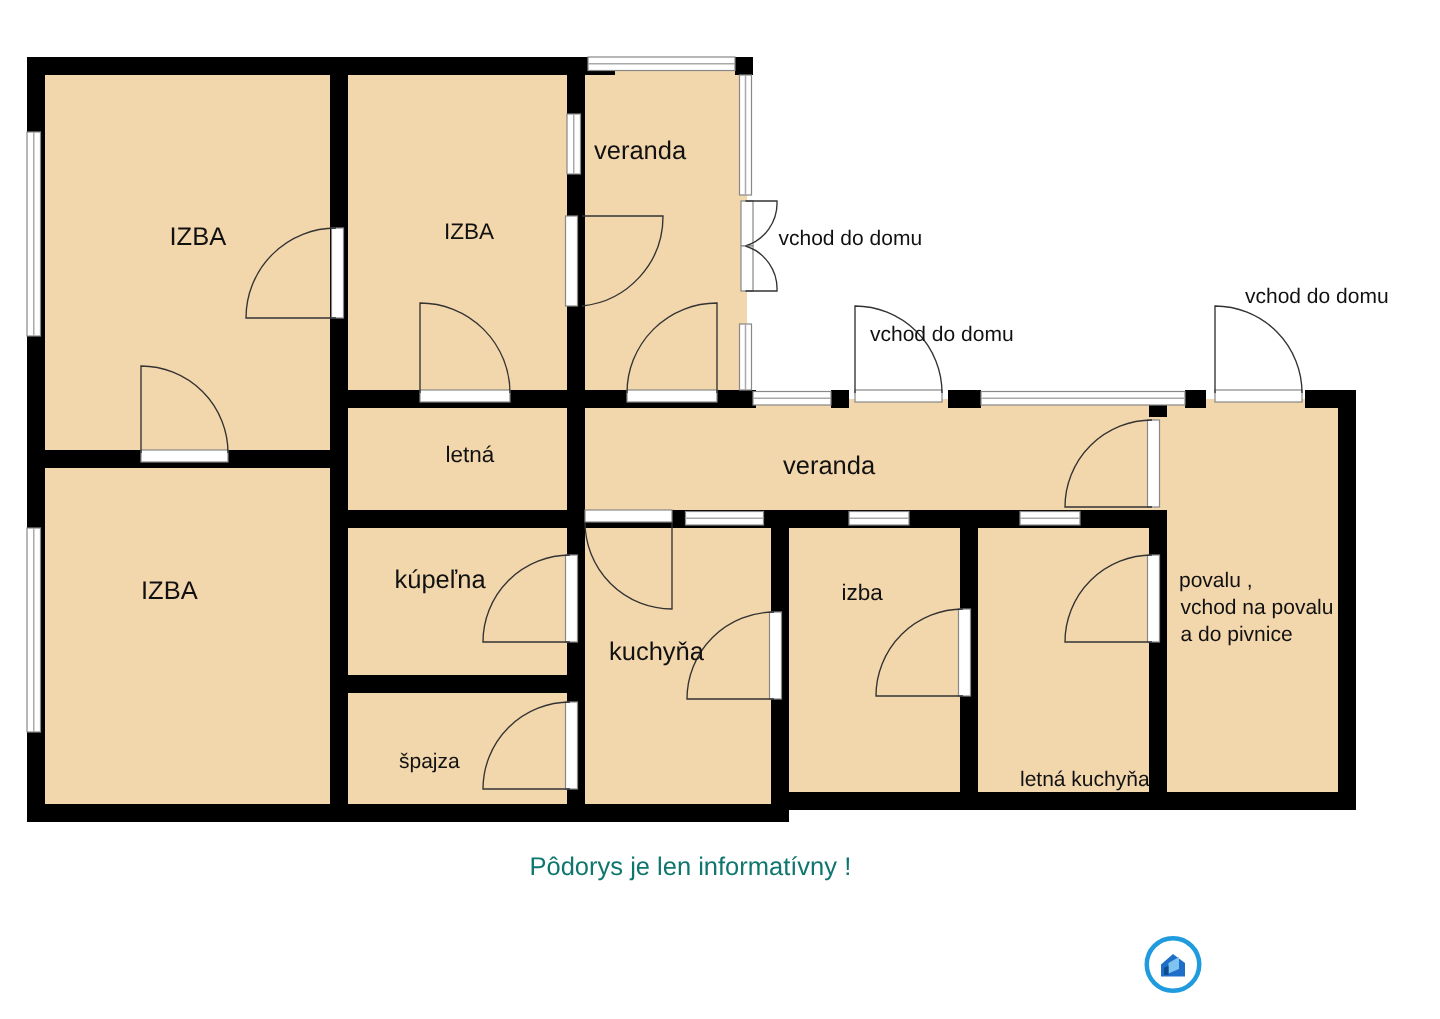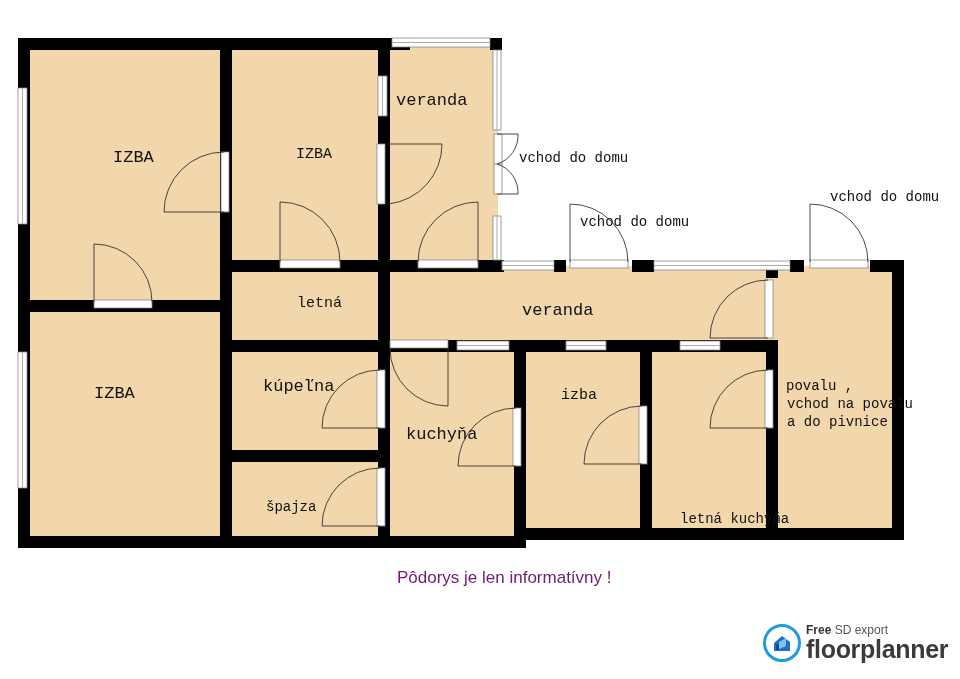--- a/index.html
+++ b/index.html
@@ -5,7 +5,7 @@
   html, body { margin: 0; padding: 0; background: #ffffff; }
   body { width: 960px; height: 679px; position: relative; overflow: hidden; font-family: "Liberation Sans", sans-serif; }
   #plan { position: absolute; left: 0; top: 0; }
-  .lbl { position: absolute; color: #111; font-family: Liberation Mono, monospace; white-space: nowrap; line-height: 1.15; }
+  .lbl { position: absolute; color: #111; font-family: Liberation Sans, sans-serif; white-space: nowrap; line-height: 1.15; }
   .caption { position: absolute; left: 353px; top: 568px; font-size: 17px; color: #701a75; margin-left: 44px; }
   .logo { position: absolute; left: 763px; top: 624px; display: flex; align-items: center; }
   .logo-circle { width: 38px; height: 38px; border-radius: 50%; border: 3px solid #1f9bde; box-sizing: border-box; display: flex; align-items: center; justify-content: center; background: #fff; }

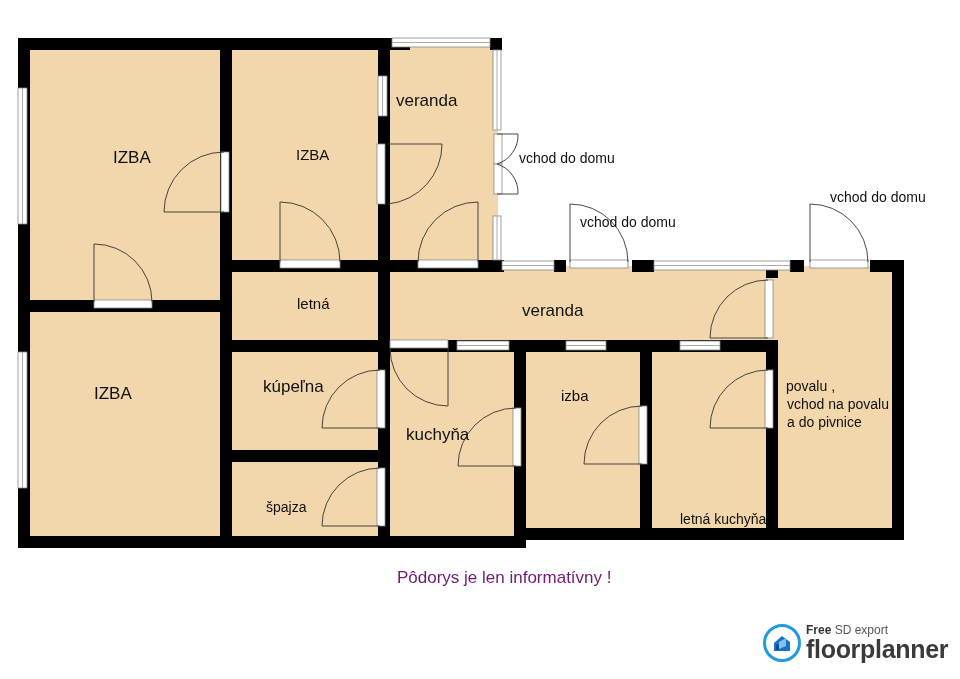--- a/index.html
+++ b/index.html
@@ -6,7 +6,7 @@
   body { width: 960px; height: 679px; position: relative; overflow: hidden; font-family: "Liberation Sans", sans-serif; }
   #plan { position: absolute; left: 0; top: 0; }
   .lbl { position: absolute; color: #111; font-family: Liberation Sans, sans-serif; white-space: nowrap; line-height: 1.15; }
-  .caption { position: absolute; left: 353px; top: 568px; font-size: 17px; color: #701a75; margin-left: 44px; }
+  .caption { position: absolute; left: 353px; top: 568px; font-size: 17px; color: #0f766e; }
   .logo { position: absolute; left: 763px; top: 624px; display: flex; align-items: center; }
   .logo-circle { width: 38px; height: 38px; border-radius: 50%; border: 3px solid #1f9bde; box-sizing: border-box; display: flex; align-items: center; justify-content: center; background: #fff; }
   .logo-text { margin-left: 5px; display: flex; flex-direction: column; }

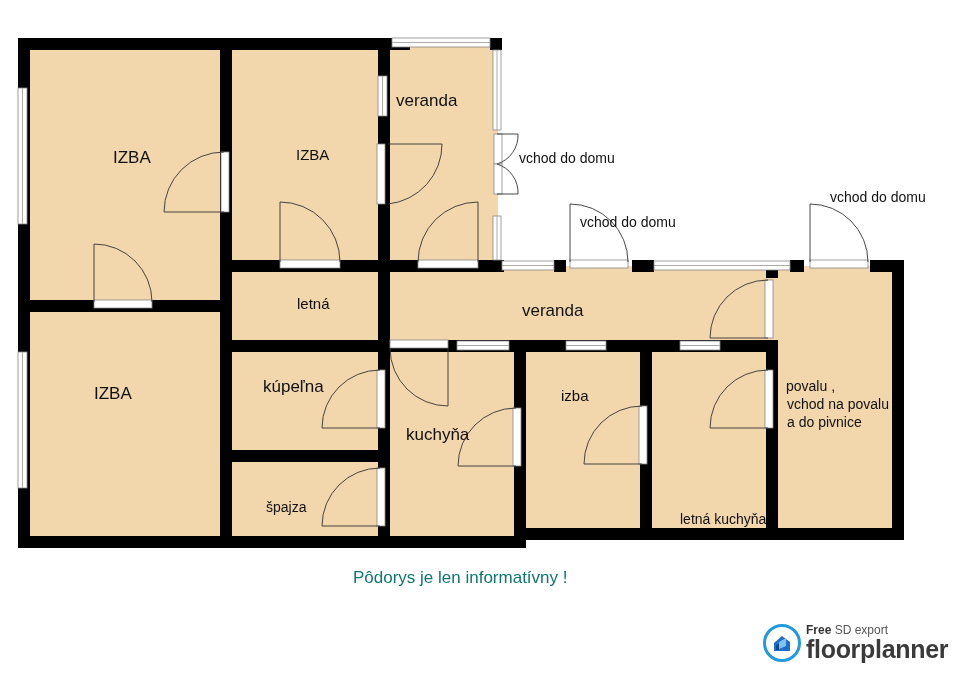--- a/index.html
+++ b/index.html
@@ -203,10 +203,6 @@
       <path d="M5 13 L8 12 L8 18 L5 18 Z" fill="#0d4b8f"></path>
     </svg>
   </div>
-  <div class="logo-text">
-    <div class="logo-small"><b>Free</b><span> SD export</span></div>
-    <div class="logo-big">floorplanner</div>
-  </div>
 </div>
 
 </body></html>

